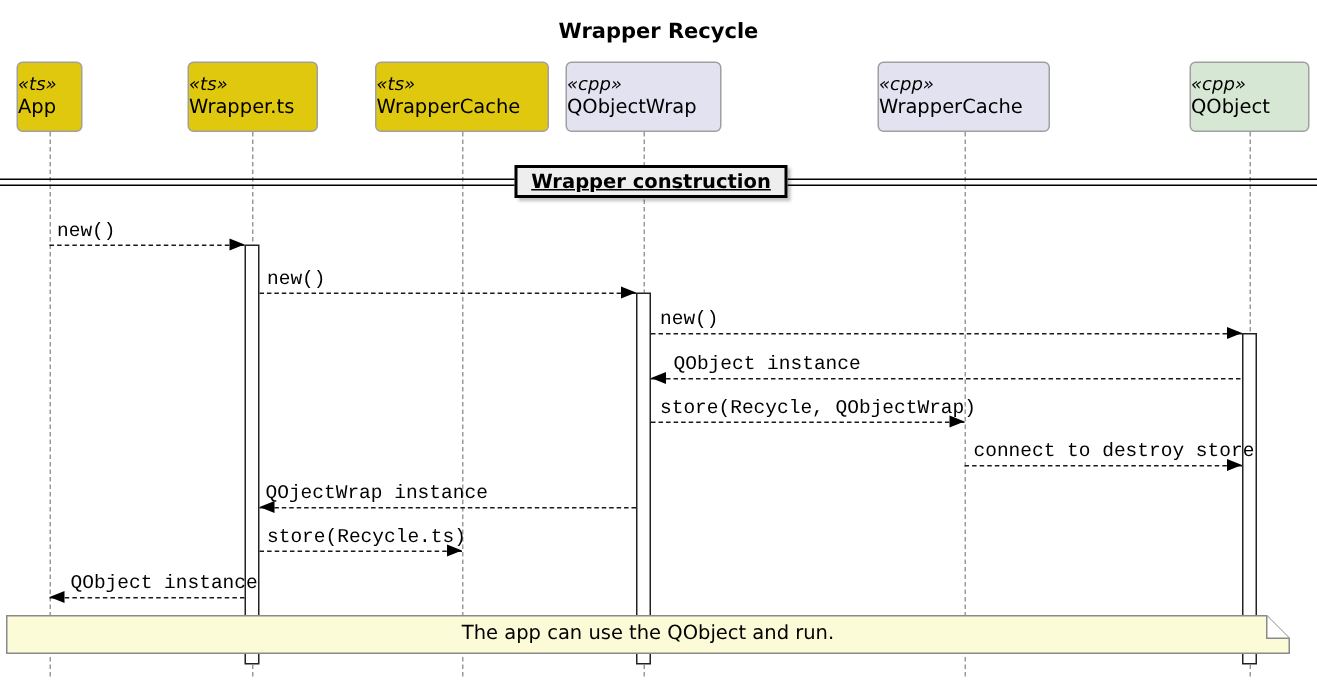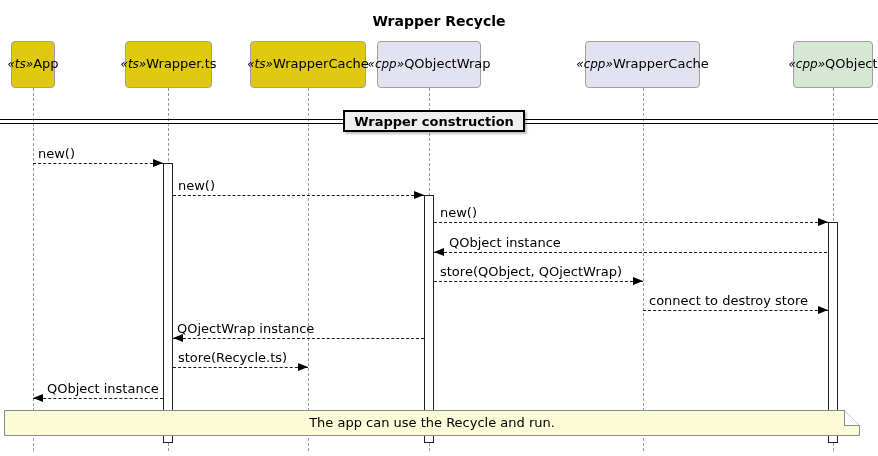--- a/index.html
+++ b/index.html
@@ -18,7 +18,7 @@
   .participant{
     position:absolute;top:41px;height:47px;box-sizing:border-box;
     border:1px solid #a0a0a0;border-radius:4px;
-    display:flex;flex-direction:row;align-items:center;justify-content:center;
+    display:flex;flex-direction:column;align-items:flex-start;justify-content:center;
     z-index:3;line-height:1.25;
   }
   .participant .stereo{font-size:12px;font-style:italic;}

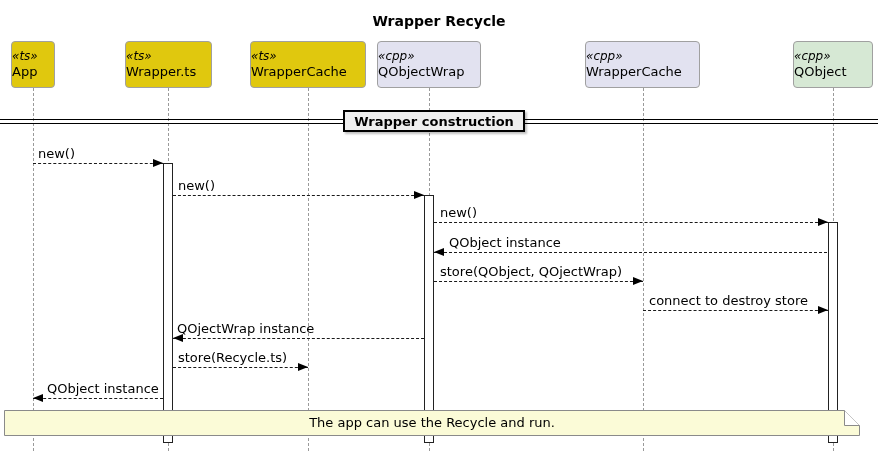--- a/index.html
+++ b/index.html
@@ -33,7 +33,7 @@
     position:absolute;left:343px;top:110px;width:182px;height:22px;box-sizing:border-box;
     background:#eeeeee;border:2px solid #000;z-index:5;
     display:flex;align-items:center;justify-content:center;
-    font-size:13px;font-weight:bold;box-shadow:2px 2px 2px rgba(0,0,0,0.25);
+    font-size:13px;font-weight:bold;box-shadow:2px 2px 2px rgba(0,0,0,0.25);text-decoration:underline;
   }
   .activation{
     position:absolute;width:10px;box-sizing:border-box;background:#fff;

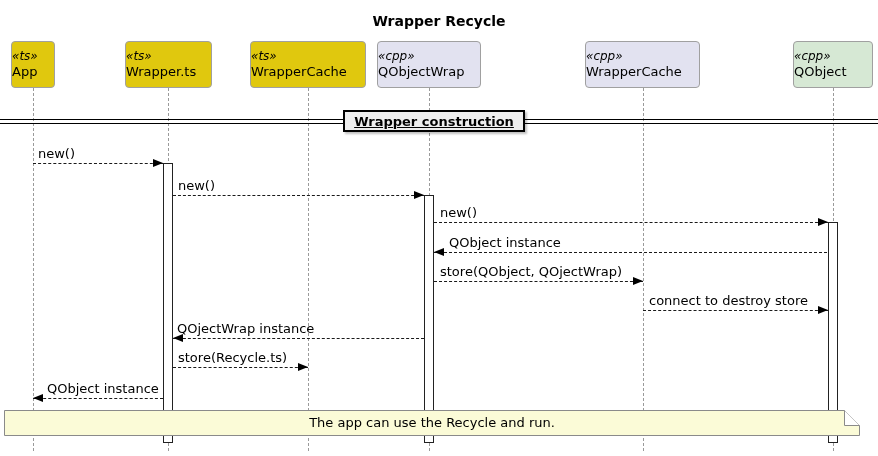--- a/index.html
+++ b/index.html
@@ -40,7 +40,7 @@
     border:1px solid #222;z-index:2;
   }
   .mlabel{
-    position:absolute;font-size:13px;white-space:nowrap;z-index:5;background:transparent;
+    position:absolute;font-size:13px;white-space:nowrap;z-index:5;background:transparent;font-family:Liberation Mono, monospace;
   }
   .mline{
     position:absolute;height:0;border-top:1px dashed #1a1a1a;z-index:5;

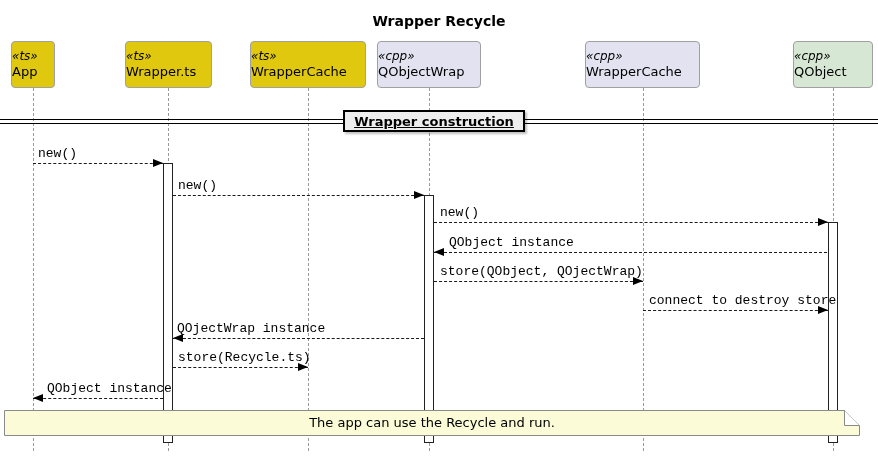--- a/index.html
+++ b/index.html
@@ -131,7 +131,7 @@
   </div>
 
   <div>
-    <span class="mlabel" style="left:440px;top:264px">store(QObject, QOjectWrap)</span>
+    <span class="mlabel" style="left:440px;top:264px">store(Recycle, QObjectWrap)</span>
     <span class="mline" style="left:434px;top:281px;width:209px"></span>
     <span class="arrowhead right" style="left:633px;top:277px"></span>
   </div>

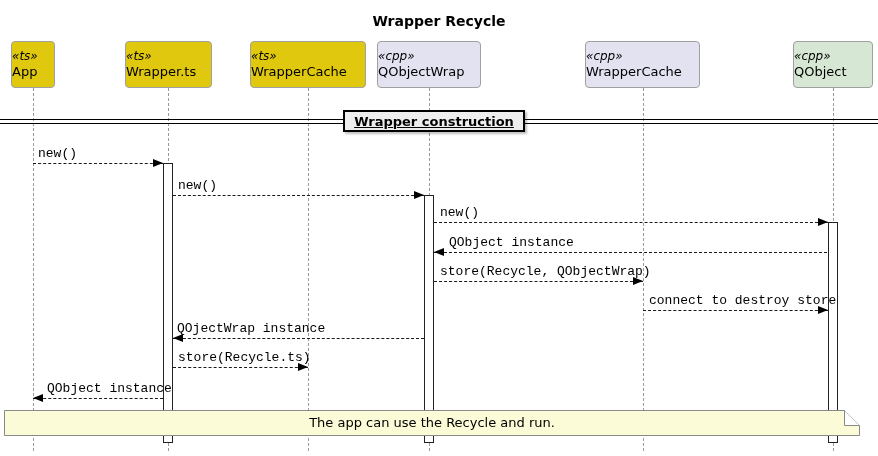--- a/index.html
+++ b/index.html
@@ -164,7 +164,7 @@
     <path d="M0.5,0.5 L840.5,0.5 L855.5,15.5 L855.5,25.5 L0.5,25.5 Z" fill="#fbfbd7" stroke="#8a8a8a" stroke-width="1"></path>
     <path d="M840.5,0.5 L840.5,15.5 L855.5,15.5" fill="#ffffff" stroke="#8a8a8a" stroke-width="1"></path>
   </svg>
-  <div class="note-text">The app can use the Recycle and run.</div>
+  <div class="note-text">The app can use the QObject and run.</div>
 
 </div>
 

